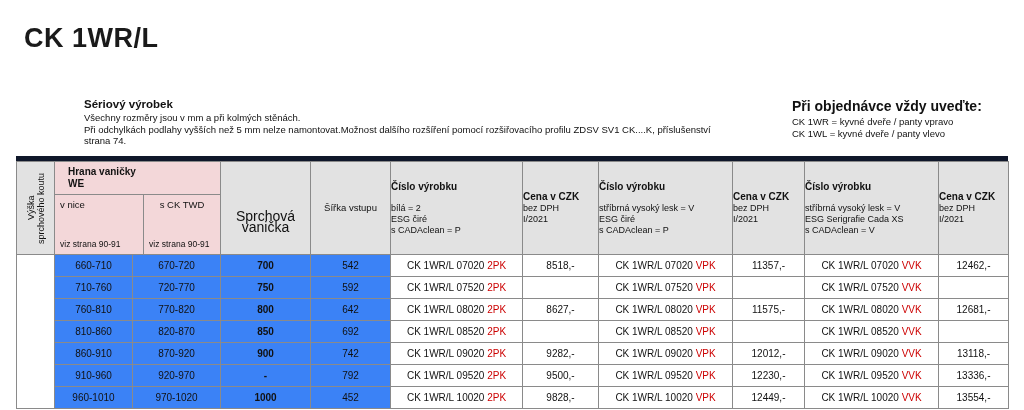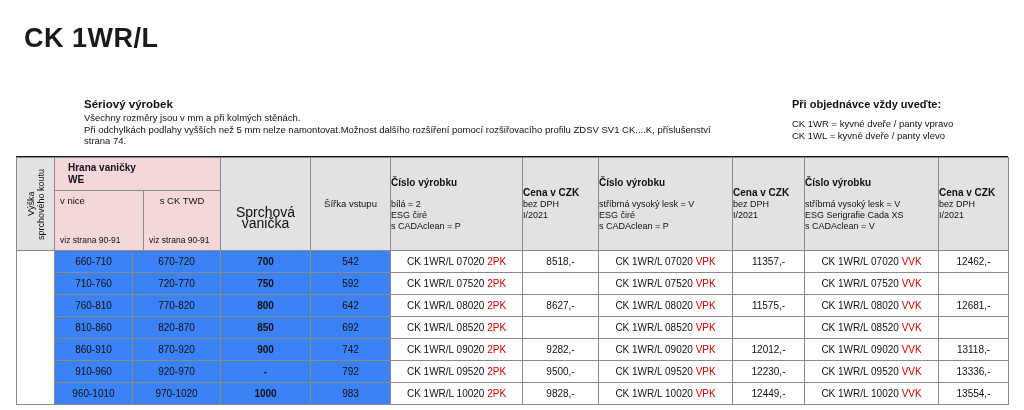--- a/index.html
+++ b/index.html
@@ -36,7 +36,7 @@
   .note-band {
     position: relative;
     height: 60px;
-    border-bottom: 1px solid #0f172a;
+    border-bottom: 5px solid #0f172a;
     background: #ffffff;
   }
   .note-left {

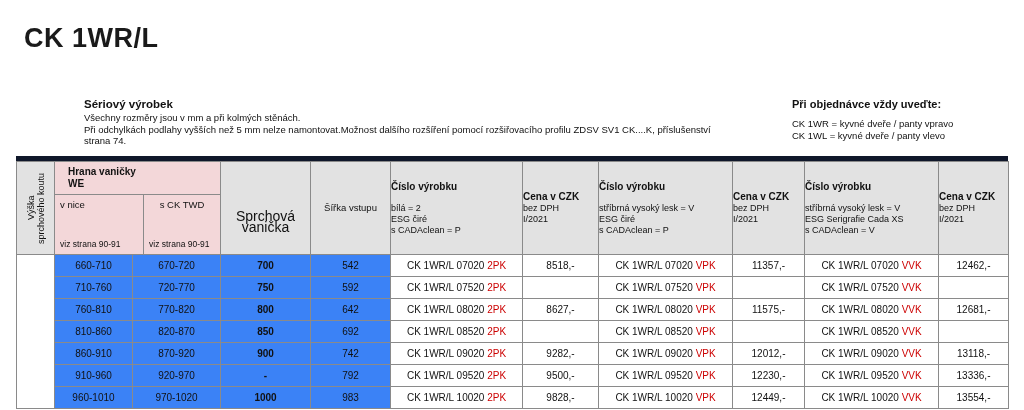--- a/index.html
+++ b/index.html
@@ -64,9 +64,9 @@
     text-align: left;
   }
   .note-right .nr-title {
-    font-size: 11px;
-    font-weight: bold;
-    margin-bottom: 8px;
+    font-size: 14px;
+    font-weight: bold;
+    margin-bottom: 2px;
   }
   .note-right .nr-line {
     font-size: 9.5px;

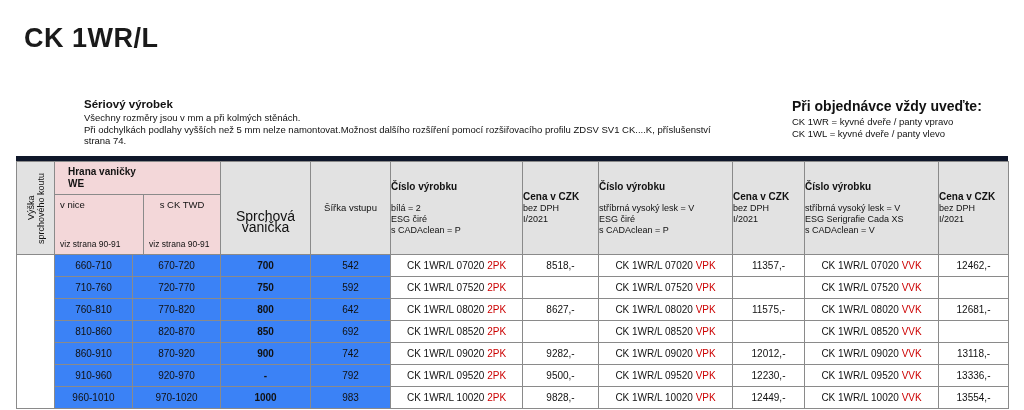--- a/index.html
+++ b/index.html
@@ -356,7 +356,7 @@
       <td class="shade">960-1010</td>
       <td class="shade">970-1020</td>
       <td class="shade bold">1000</td>
-      <td class="shade">983</td>
+      <td class="shade">452</td>
       <td class="code-cell"><span>CK 1WR/L 10020</span> <span class="red">2PK</span></td>
       <td class="price-cell">9828,-</td>
       <td class="code-cell"><span>CK 1WR/L 10020</span> <span class="red">VPK</span></td>

